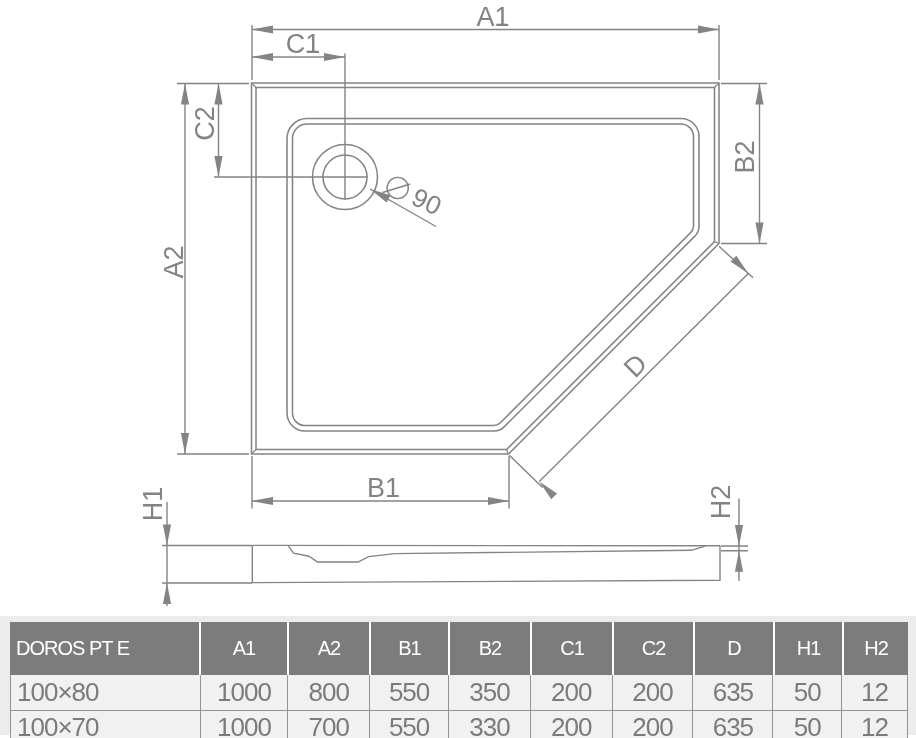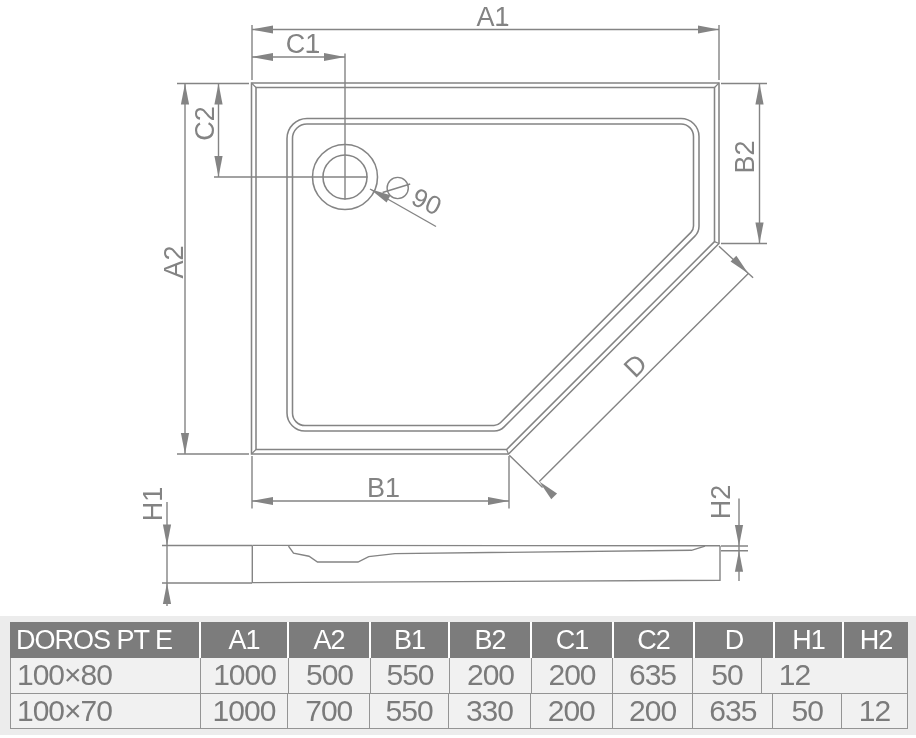--- a/index.html
+++ b/index.html
@@ -8,7 +8,7 @@
   #band{position:absolute;left:0;top:616px;width:916px;height:119px;background:#ececec}
   #tbl{position:absolute;left:10px;top:622px;width:898px;color:#7b7b7b}
   .row{display:flex;width:898px}
-  .hrow{height:36px;background:#7c7c7c;color:#fff;font-size:27px;letter-spacing:-1px}
+  .hrow{height:53px;background:#7c7c7c;color:#fff;font-size:20px;letter-spacing:-1px}
   .drow{height:35.5px;background:#f1f1f1;font-size:30px;letter-spacing:-1px}
   .cell{display:flex;align-items:center;justify-content:center;overflow:hidden}
   .c0{width:189px;justify-content:flex-start;padding-left:6px}

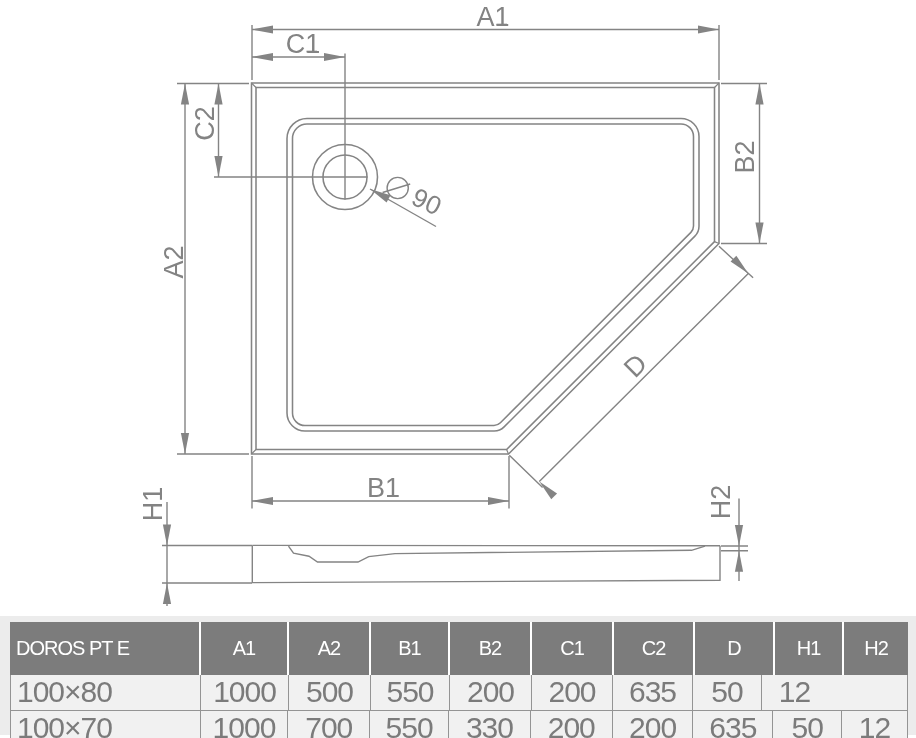--- a/index.html
+++ b/index.html
@@ -9,7 +9,7 @@
   #tbl{position:absolute;left:10px;top:622px;width:898px;color:#7b7b7b}
   .row{display:flex;width:898px}
   .hrow{height:53px;background:#7c7c7c;color:#fff;font-size:20px;letter-spacing:-1px}
-  .drow{height:35.5px;background:#f1f1f1;font-size:30px;letter-spacing:-1px}
+  .drow{height:35.5px;background:#f1f1f1;font-size:26px;letter-spacing:-1px}
   .cell{display:flex;align-items:center;justify-content:center;overflow:hidden}
   .c0{width:189px;justify-content:flex-start;padding-left:6px}
   .c1{width:88px}.c2{width:82px}.c3{width:79px}.c4{width:82px}.c5{width:82px}

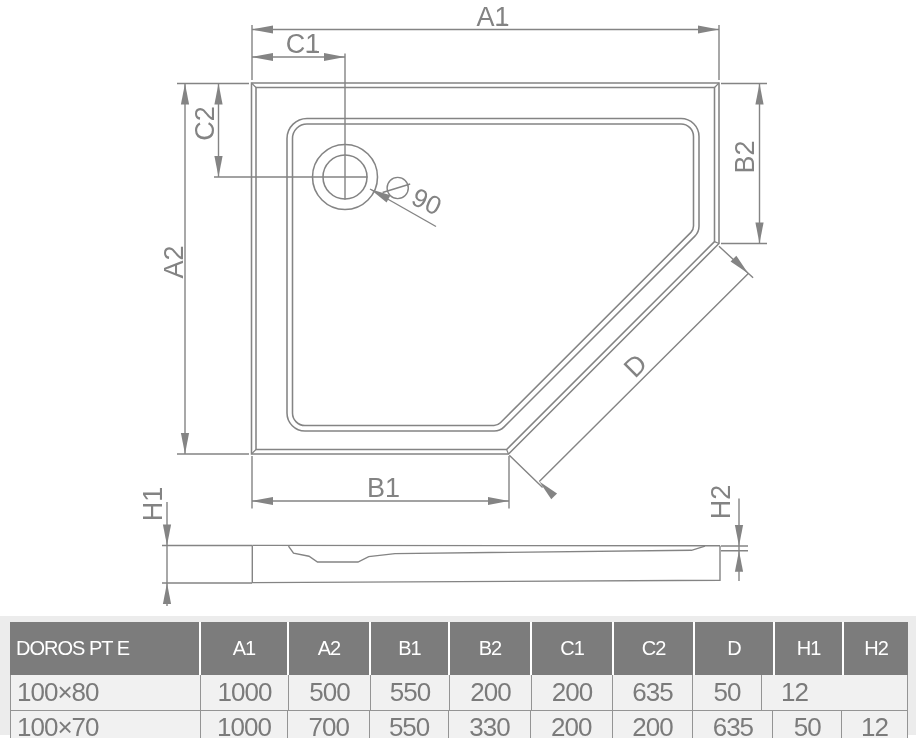--- a/index.html
+++ b/index.html
@@ -127,7 +127,7 @@
   <div class="row drow">
     <div class="cell c0">100×80</div>
     <div class="cell c1">1000</div>
-    <div class="cell c2">500</div>
+    <div class="cell c2">800</div>
     <div class="cell c3">550</div>
     <div class="cell c5">200</div>
     <div class="cell c6">200</div>

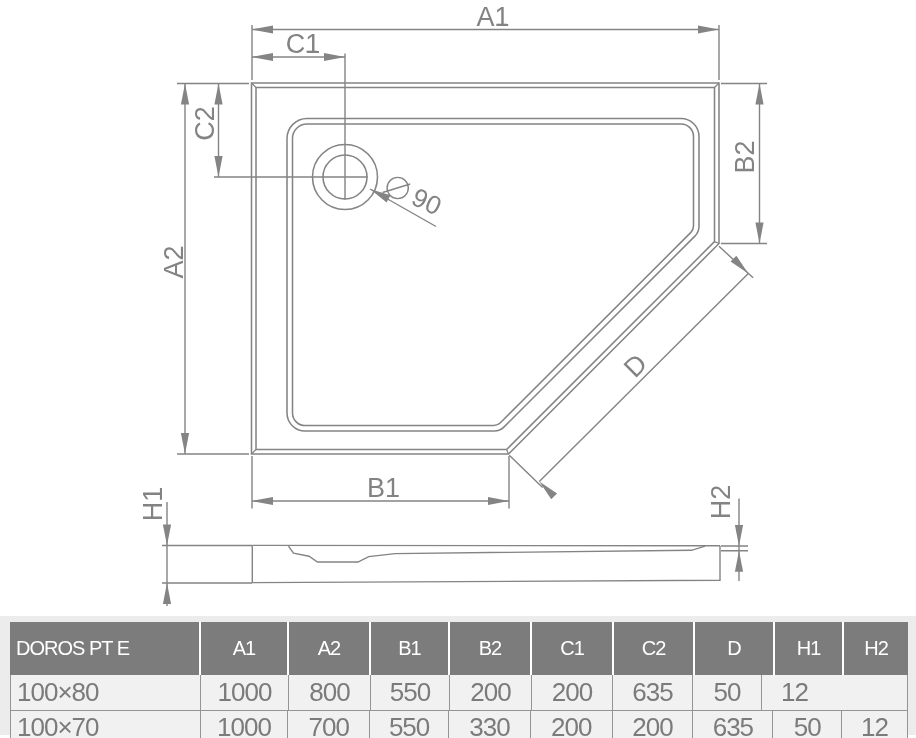--- a/index.html
+++ b/index.html
@@ -129,6 +129,7 @@
     <div class="cell c1">1000</div>
     <div class="cell c2">800</div>
     <div class="cell c3">550</div>
+    <div class="cell c4">350</div>
     <div class="cell c5">200</div>
     <div class="cell c6">200</div>
     <div class="cell c7">635</div>

